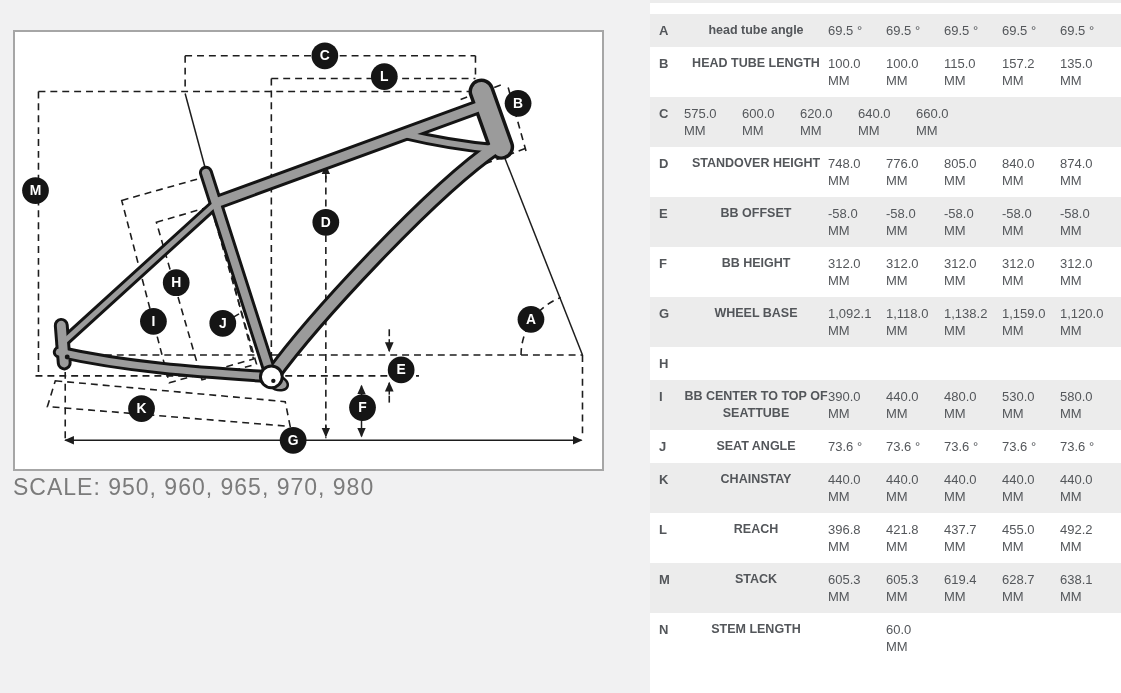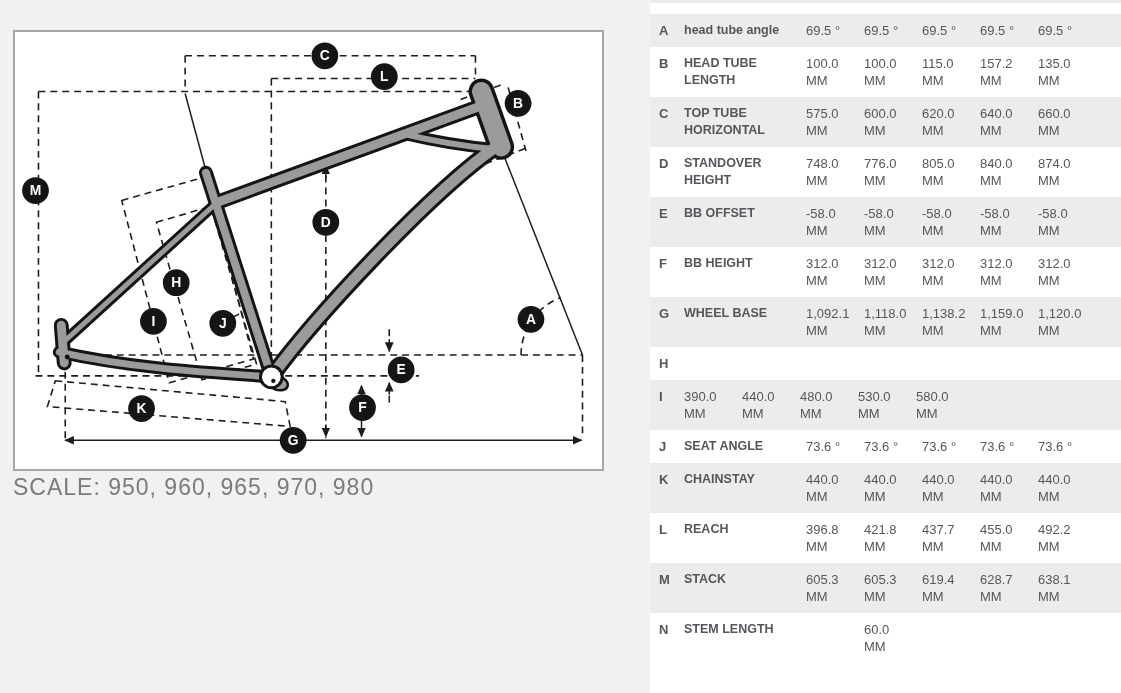--- a/index.html
+++ b/index.html
@@ -17,8 +17,8 @@
   .geo-row.shade{background:#ececec;}
   .c-letter{box-sizing:border-box;width:34px;padding-left:9px;font-weight:bold;font-size:13px;
        color:#53565a;line-height:17px;}
-  .c-label{box-sizing:border-box;width:122px;font-weight:bold;font-size:12.5px;
-       color:#53565a;line-height:17px;}
+  .c-label{box-sizing:border-box;width:144px;font-weight:bold;font-size:12.5px;
+       color:#53565a;line-height:17px;text-align:center;}
   .c-val{width:58px;font-size:13px;color:#54575b;line-height:17px;font-weight:normal;}
   
   .dash{fill:none;stroke:#1d1d1d;stroke-width:1.6;stroke-dasharray:7 5;}

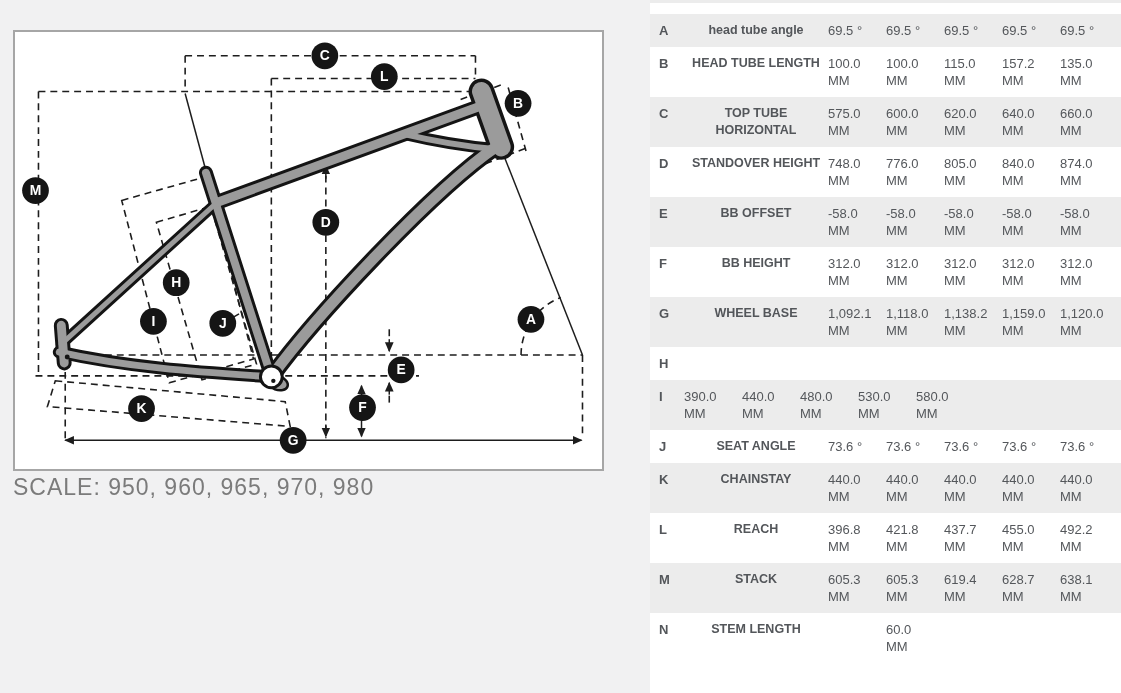--- a/index.html
+++ b/index.html
@@ -211,7 +211,6 @@
       </div>
       <div class="geo-row shade">
         <div class="c-letter">C</div>
-        <div class="c-label">TOP TUBE HORIZONTAL</div>
         <div class="c-val">
           <div>575.0</div>
           <div>MM</div>

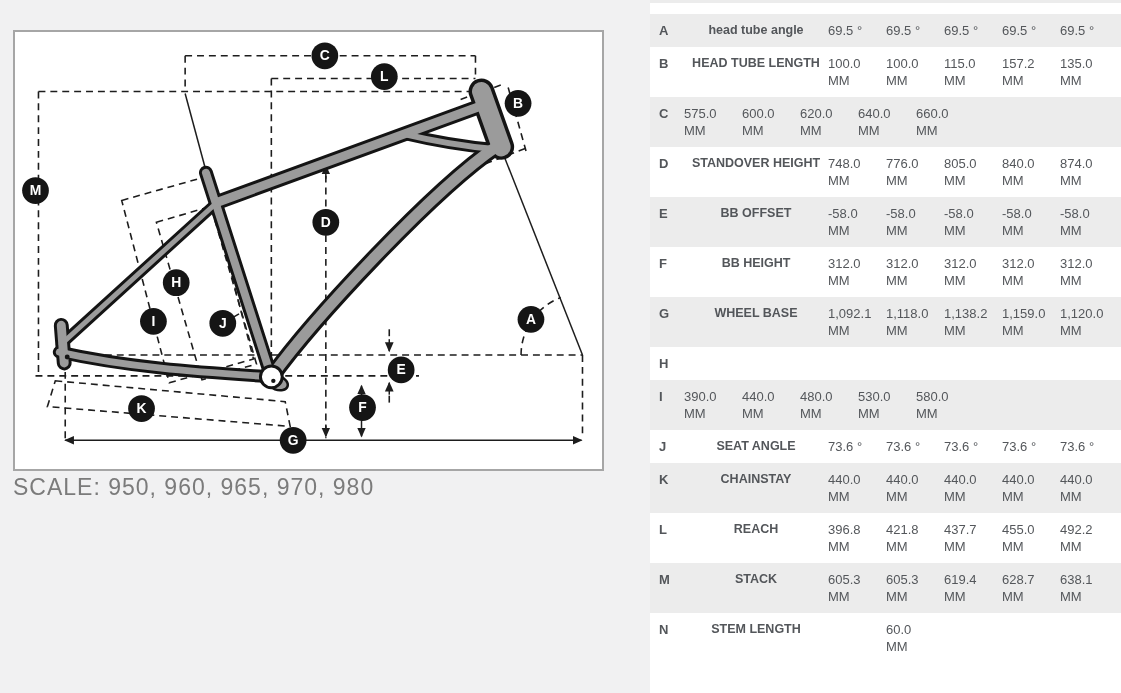--- a/index.html
+++ b/index.html
@@ -338,6 +338,7 @@
       </div>
       <div class="geo-row shade">
         <div class="c-letter">I</div>
+        <div class="c-label">BB CENTER TO TOP OF SEATTUBE</div>
         <div class="c-val">
           <div>390.0</div>
           <div>MM</div>

